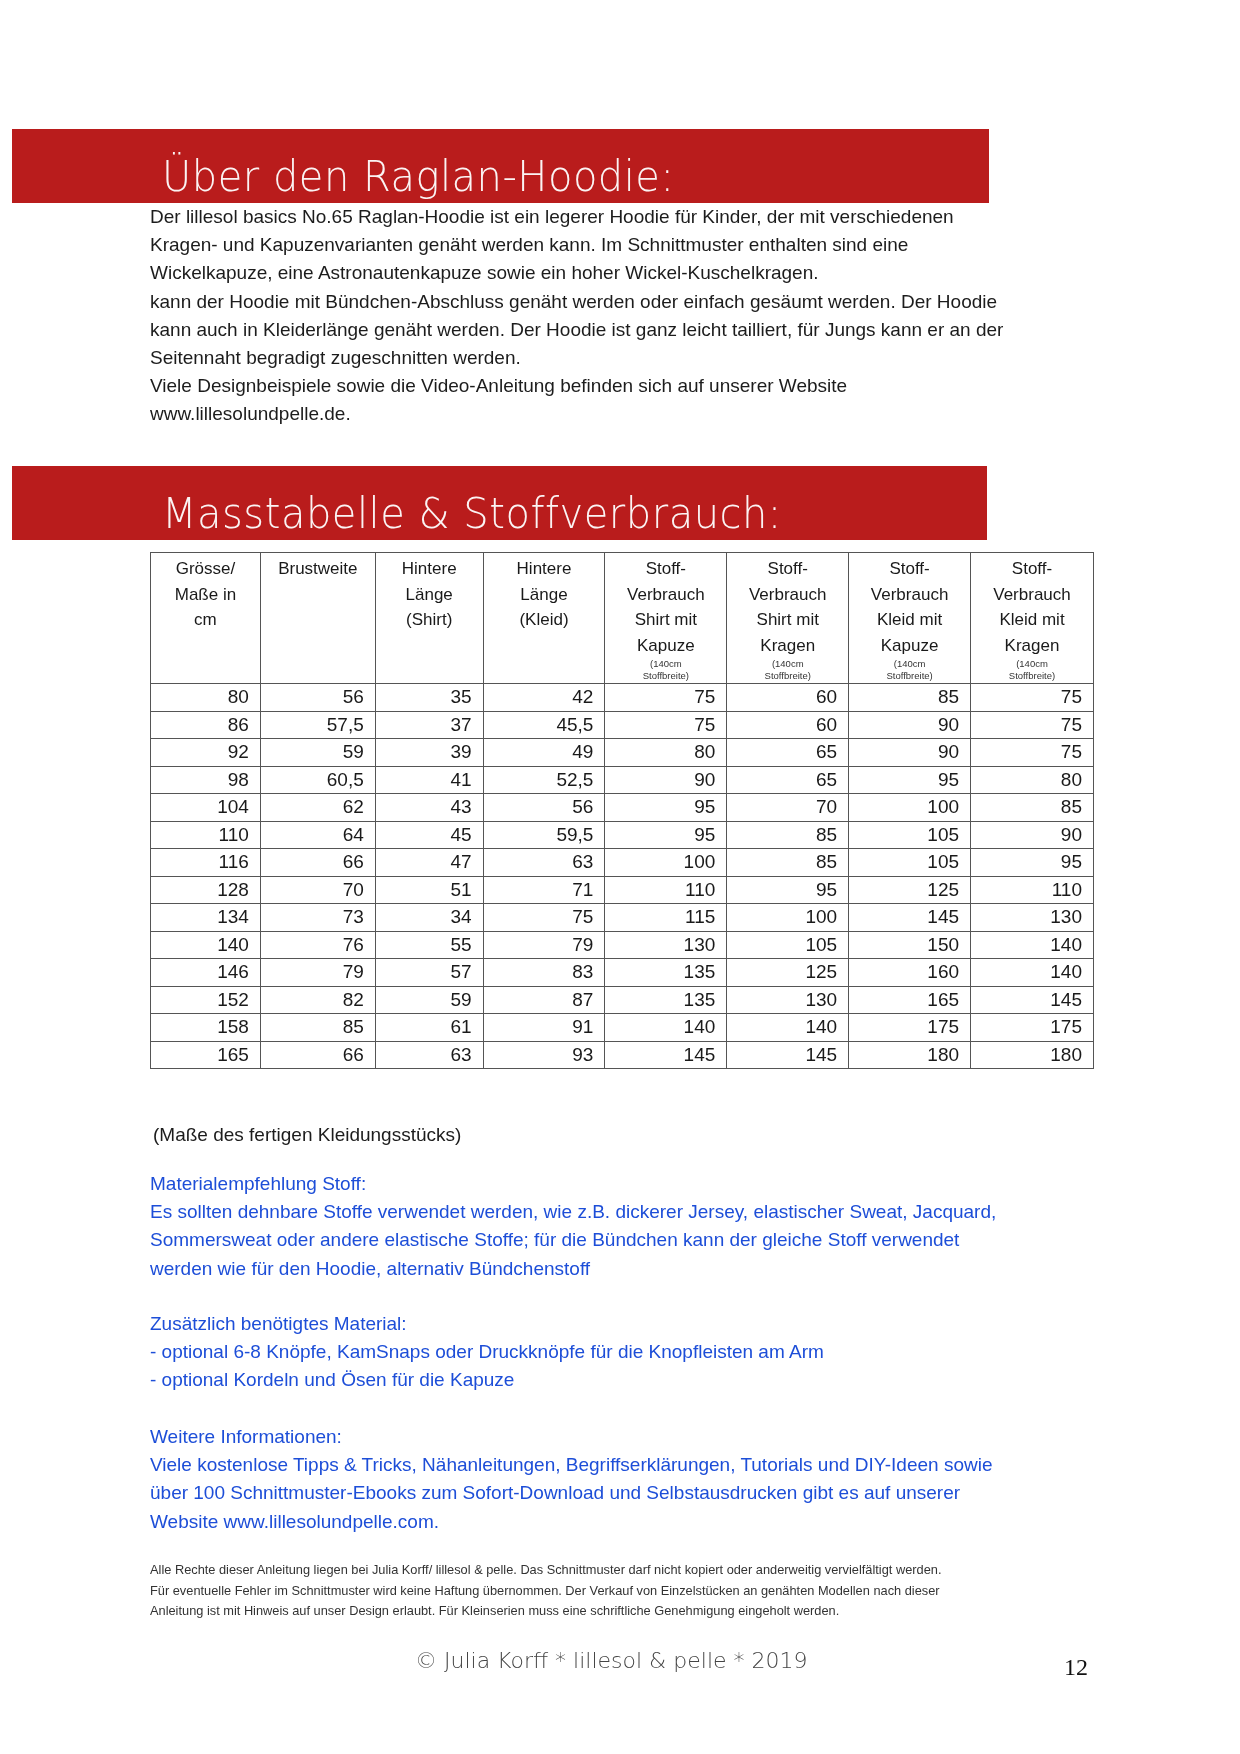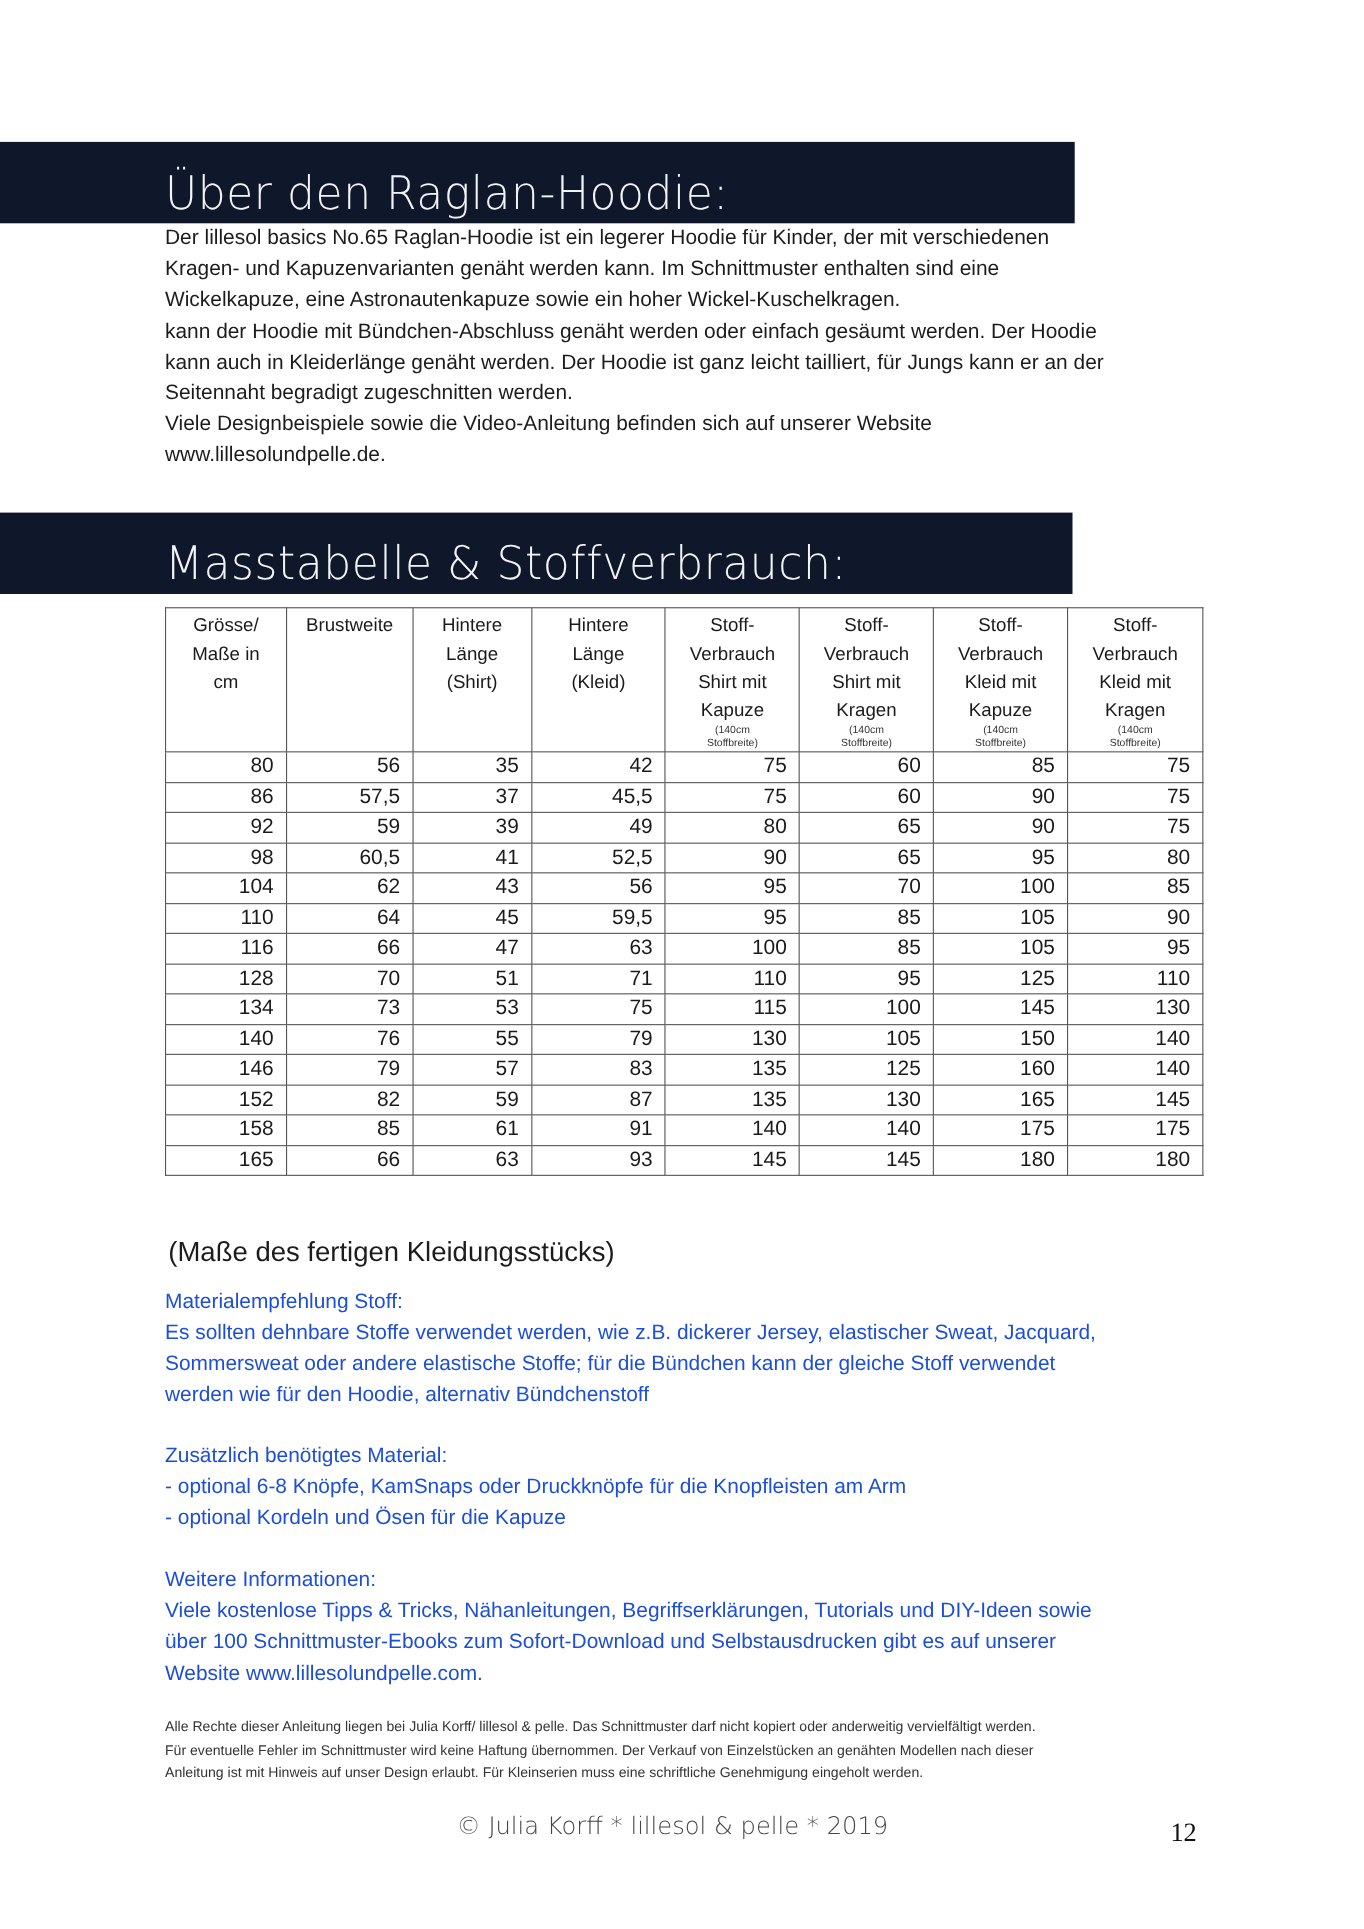--- a/index.html
+++ b/index.html
@@ -5,7 +5,7 @@
   html, body { margin: 0; padding: 0; background: #ffffff; }
   body { width: 1240px; height: 1754px; position: relative; overflow: hidden;
          font-family: "Liberation Sans", sans-serif; color: #1a1a1a; }
-  .band { position: absolute; left: 0; background: #0f172a; text-decoration: underline; }
+  .band { position: absolute; left: 12px; background: #b91c1c; text-decoration: underline; }
   .band-1 { top: 129px; width: 977px; height: 74px; }
   .band-2 { top: 466px; width: 975px; height: 74px; }
   .band-title { position: absolute; left: 150px; bottom: 4px; color: #ffffff;

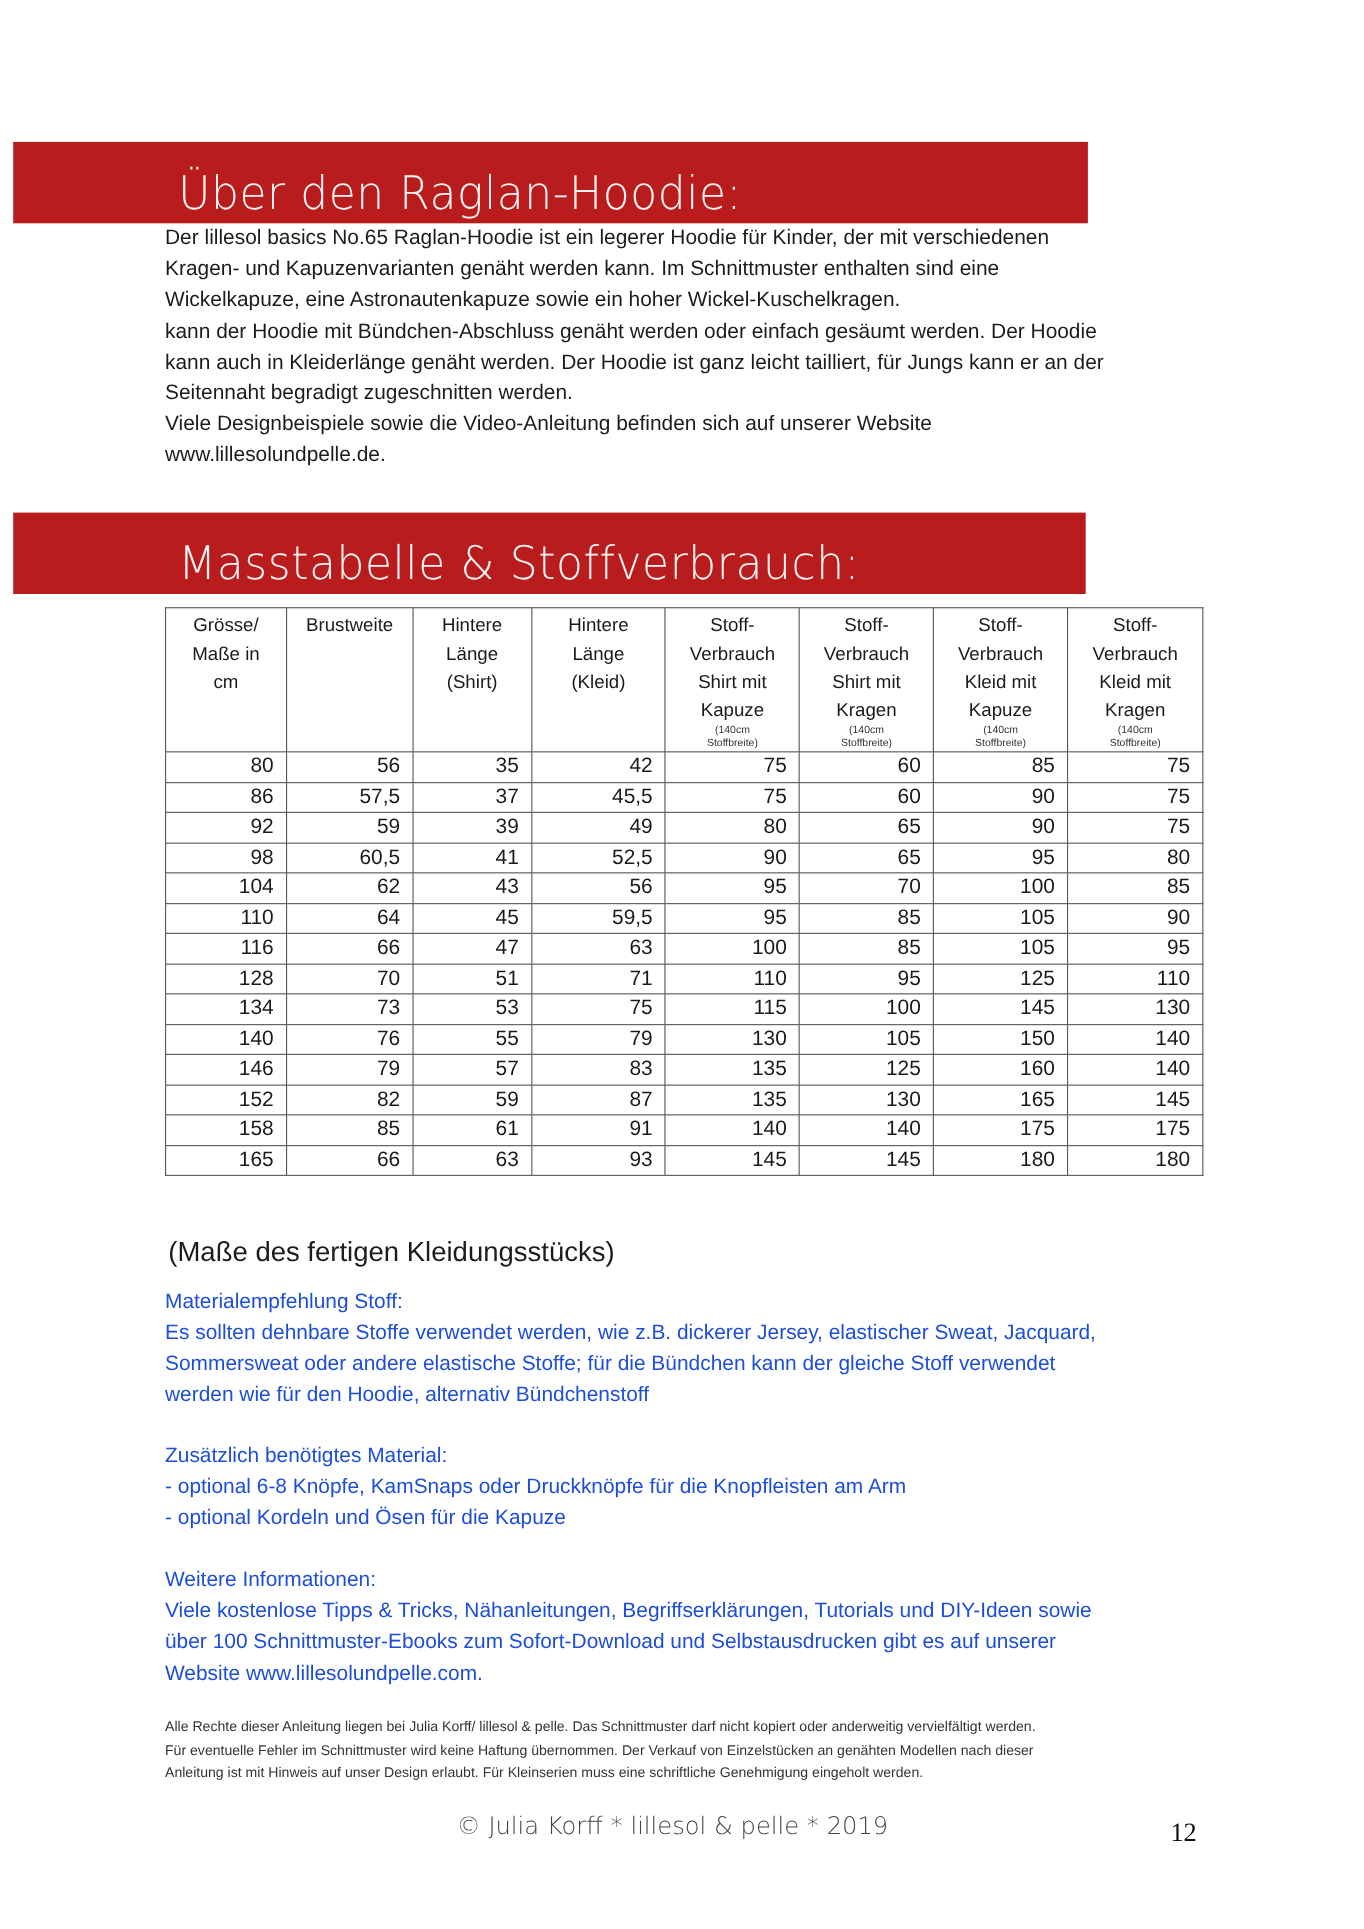--- a/index.html
+++ b/index.html
@@ -209,7 +209,7 @@
       <tr>
         <td>134</td>
         <td>73</td>
-        <td>53</td>
+        <td>34</td>
         <td>75</td>
         <td>115</td>
         <td>100</td>

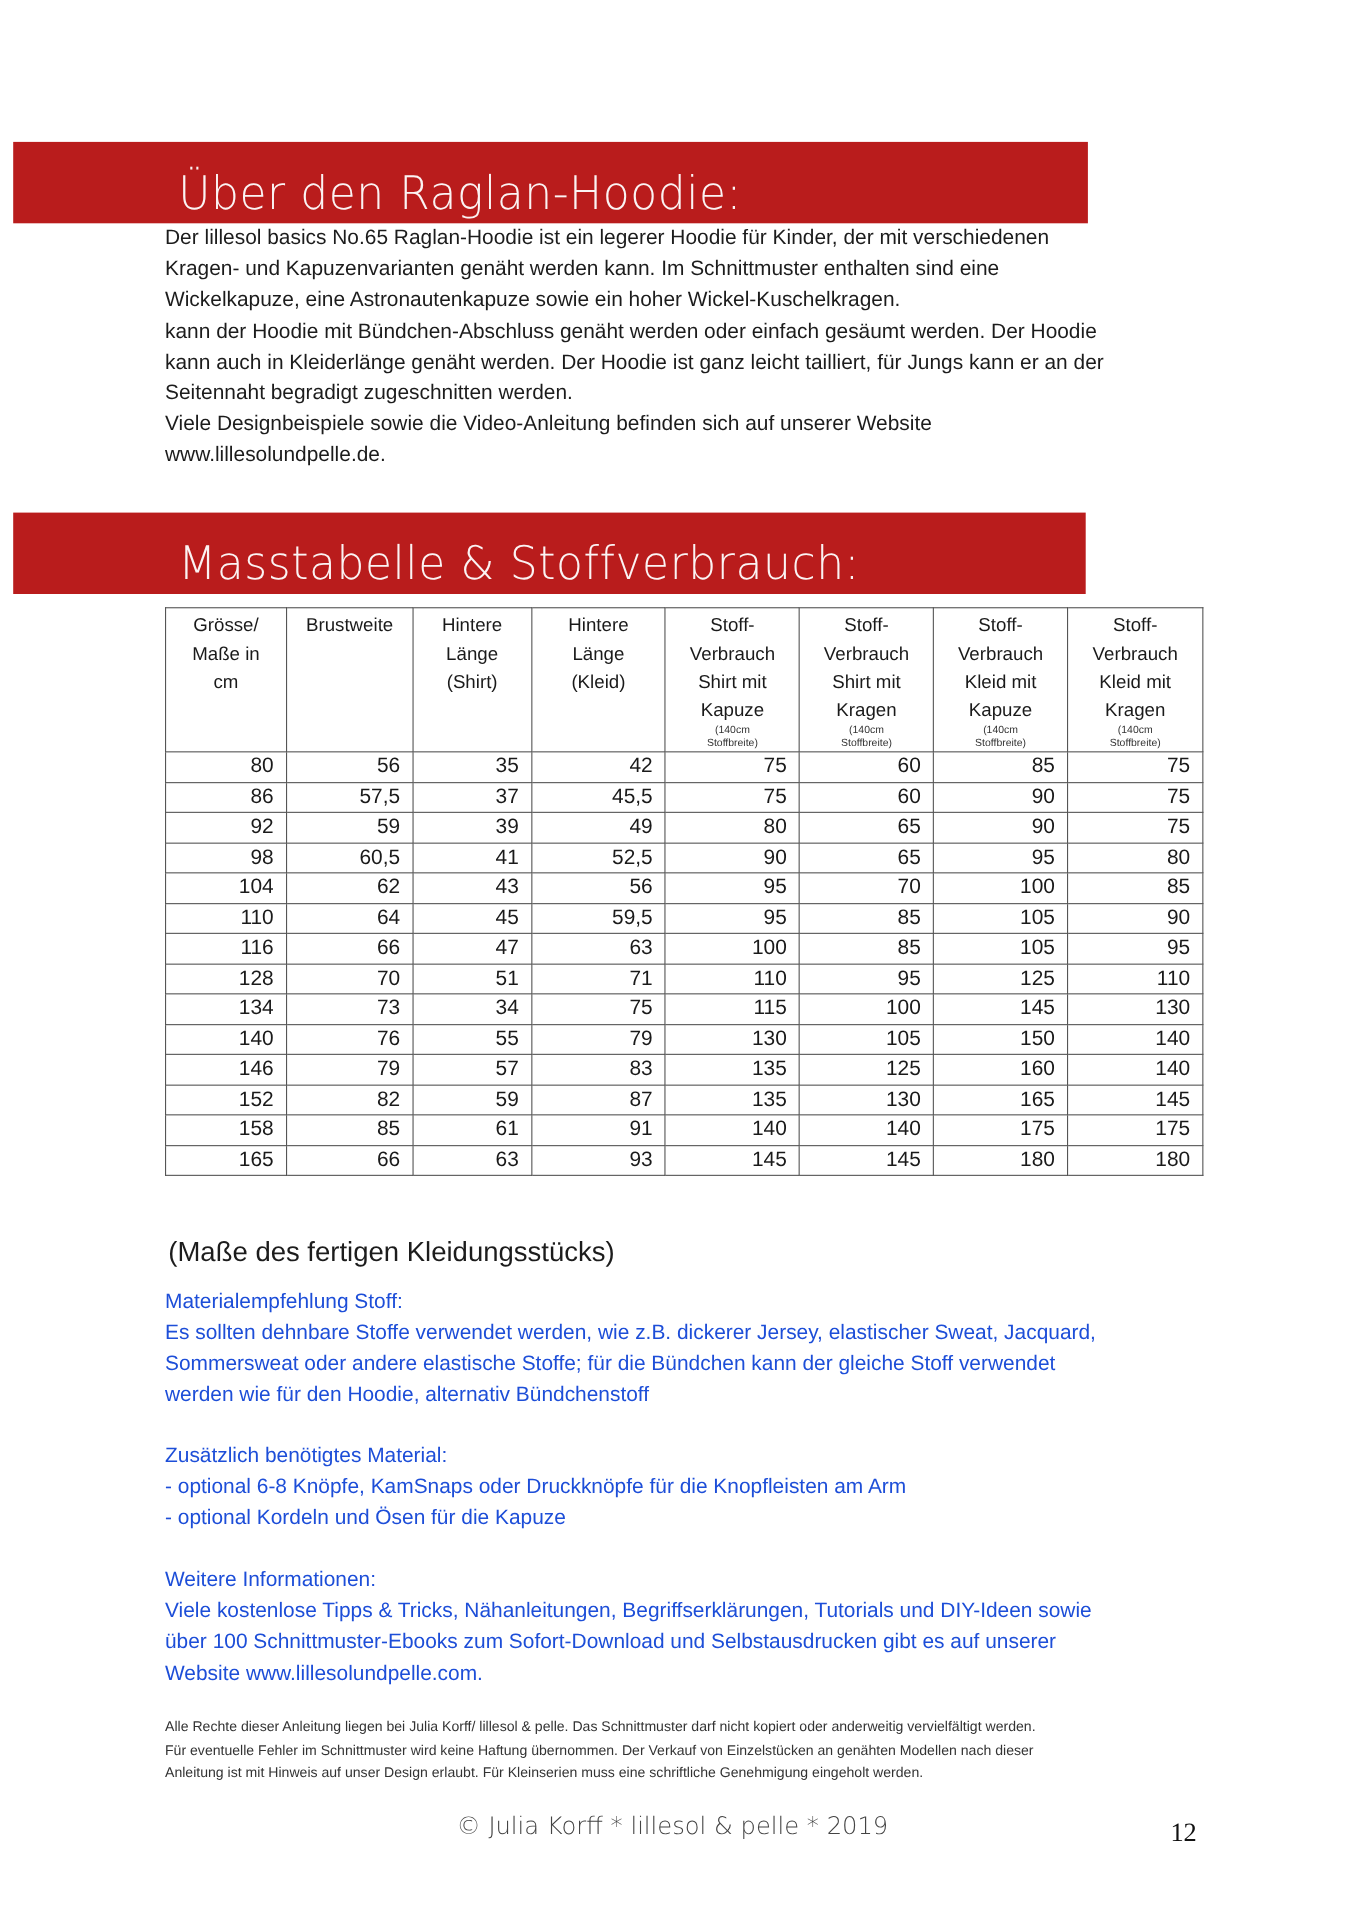--- a/index.html
+++ b/index.html
@@ -24,7 +24,7 @@
   table.sizes th .line { display: block; }
   table.sizes th .small { display: block; font-size: 9.5px; line-height: 11.5px; color: #333; }
   table.sizes td { text-align: right; height: 26.5px; line-height: 26.5px; padding-right: 11px; }
-  .caption { position: absolute; left: 153px; top: 1124px; font-size: 25px; color: #1c1c1c; }
+  .caption { position: absolute; left: 153px; top: 1124px; font-size: 19px; color: #1c1c1c; }
   .section { position: absolute; left: 150px; width: 960px; font-size: 19px; line-height: 28.2px; color: #1d4ed8; }
   .section p { margin: 0; }
   .sec-1 { top: 1170px; }

